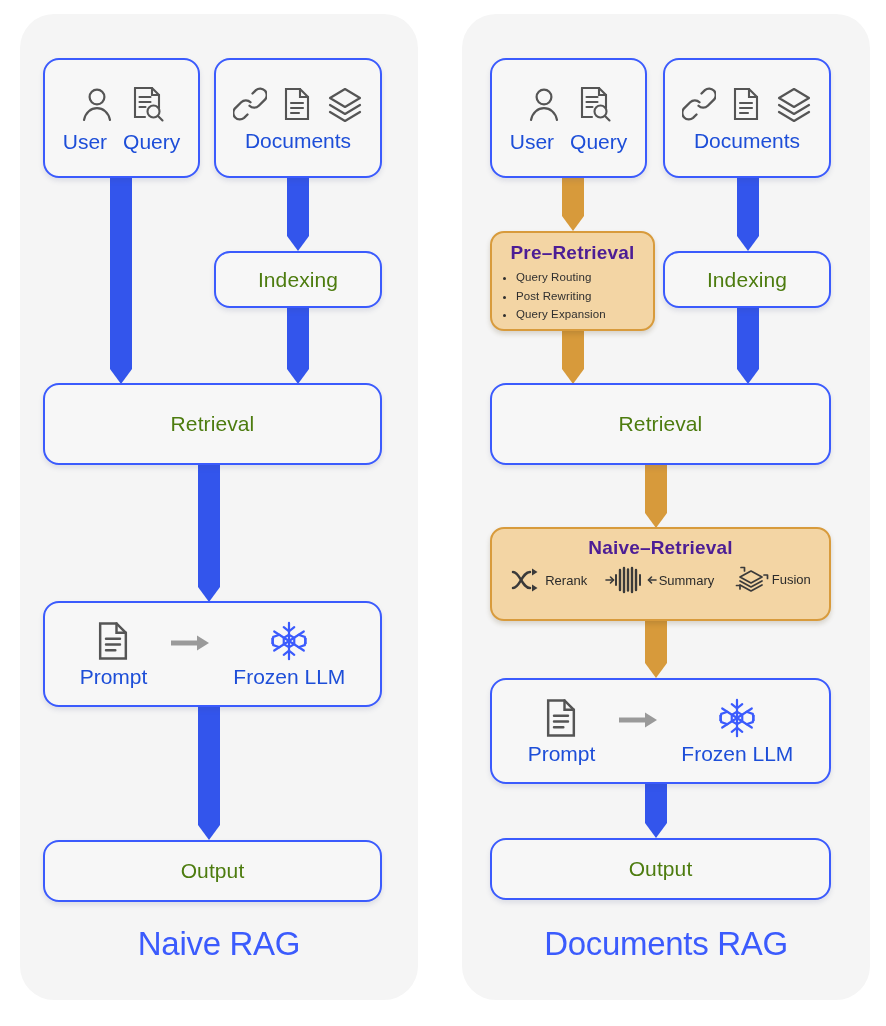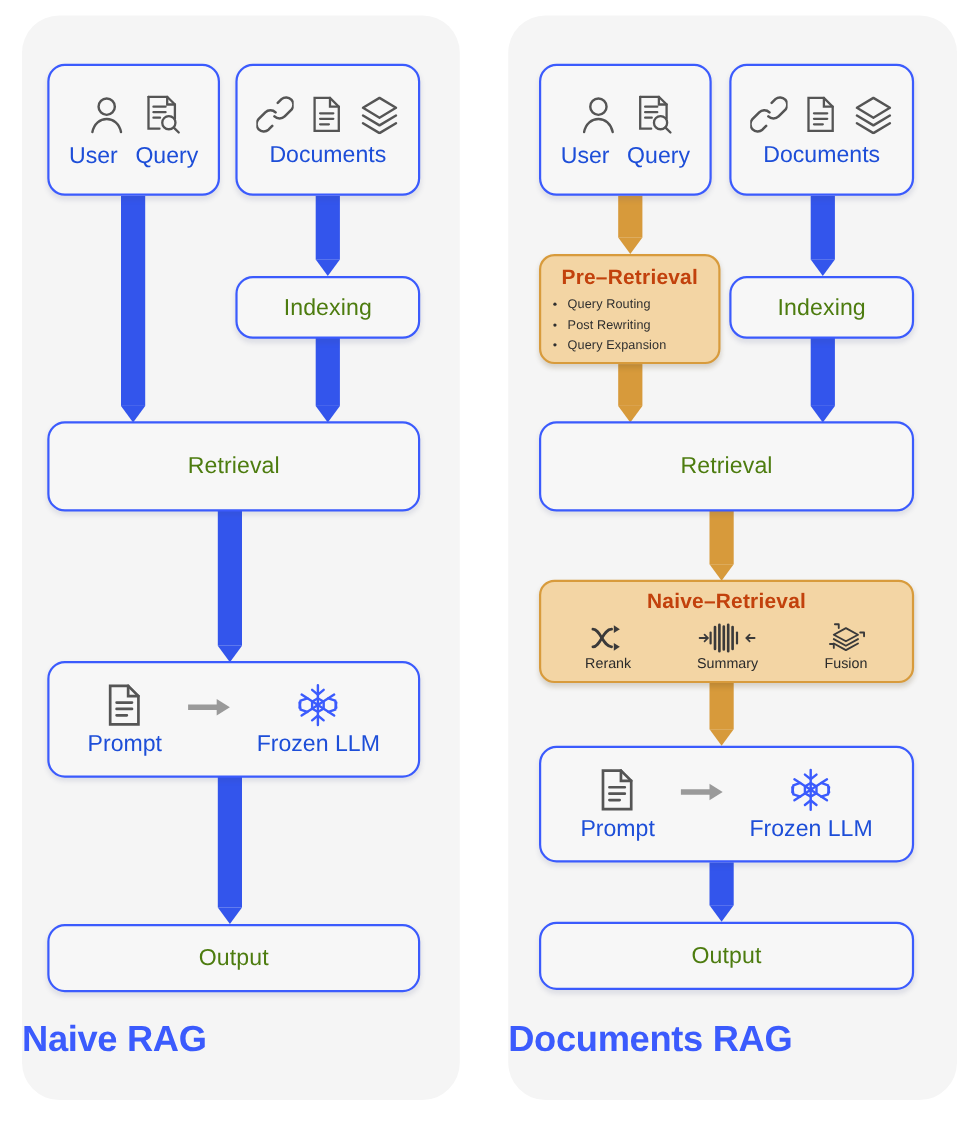--- a/index.html
+++ b/index.html
@@ -78,7 +78,7 @@
     z-index:3;
   }
   .obox .otitle{
-    color:#c2410c;
+    color:#4c1d95;
     font-size:19px;
     font-weight:bold;
     text-align:center;

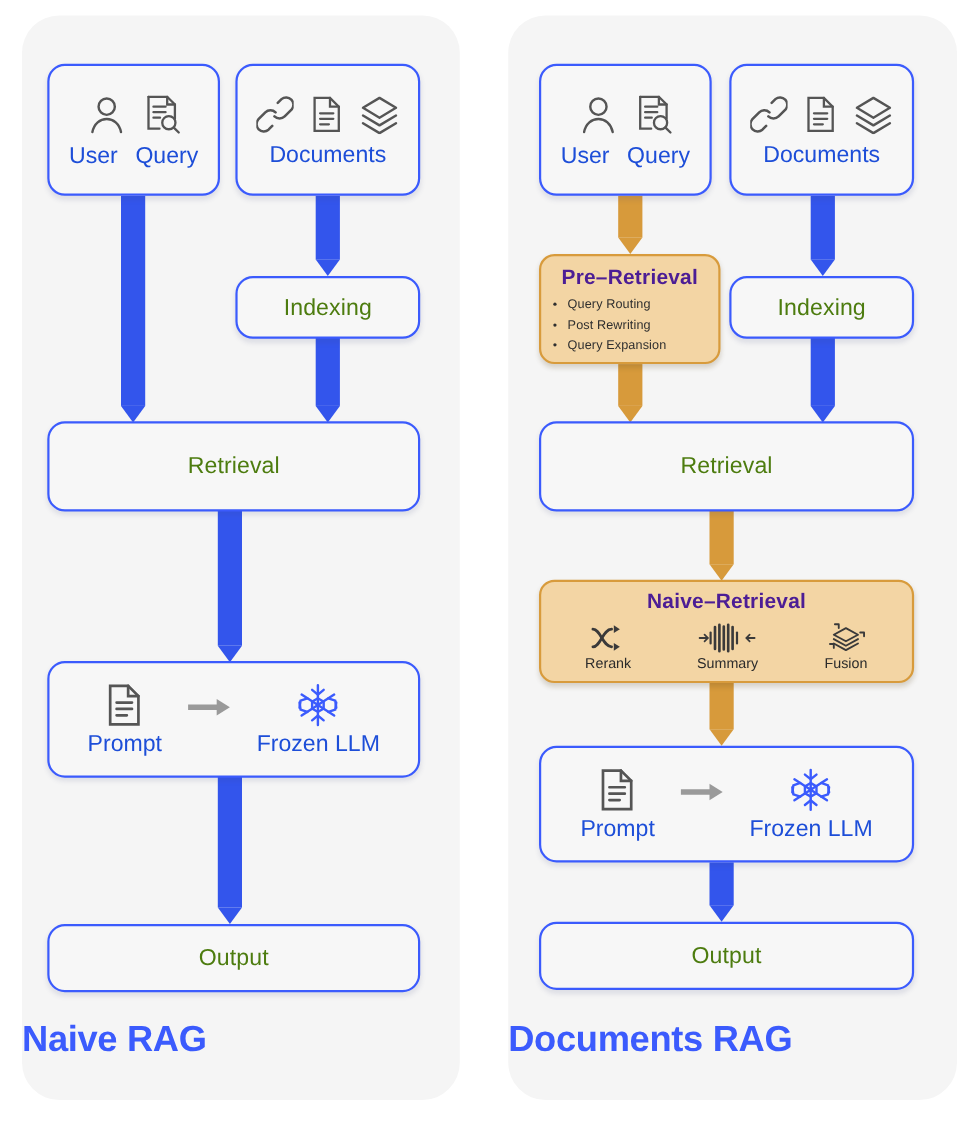--- a/index.html
+++ b/index.html
@@ -102,7 +102,7 @@
     margin-top:5px;
     padding:0 10px;
   }
-  .post-item{display:flex;flex-direction:column;align-items:center;gap:1px;}
+  .post-item{display:flex;flex-direction:row;align-items:center;gap:1px;}
   .post-item .plabel{font-size:13px;color:#2b2b2b;}
 
   

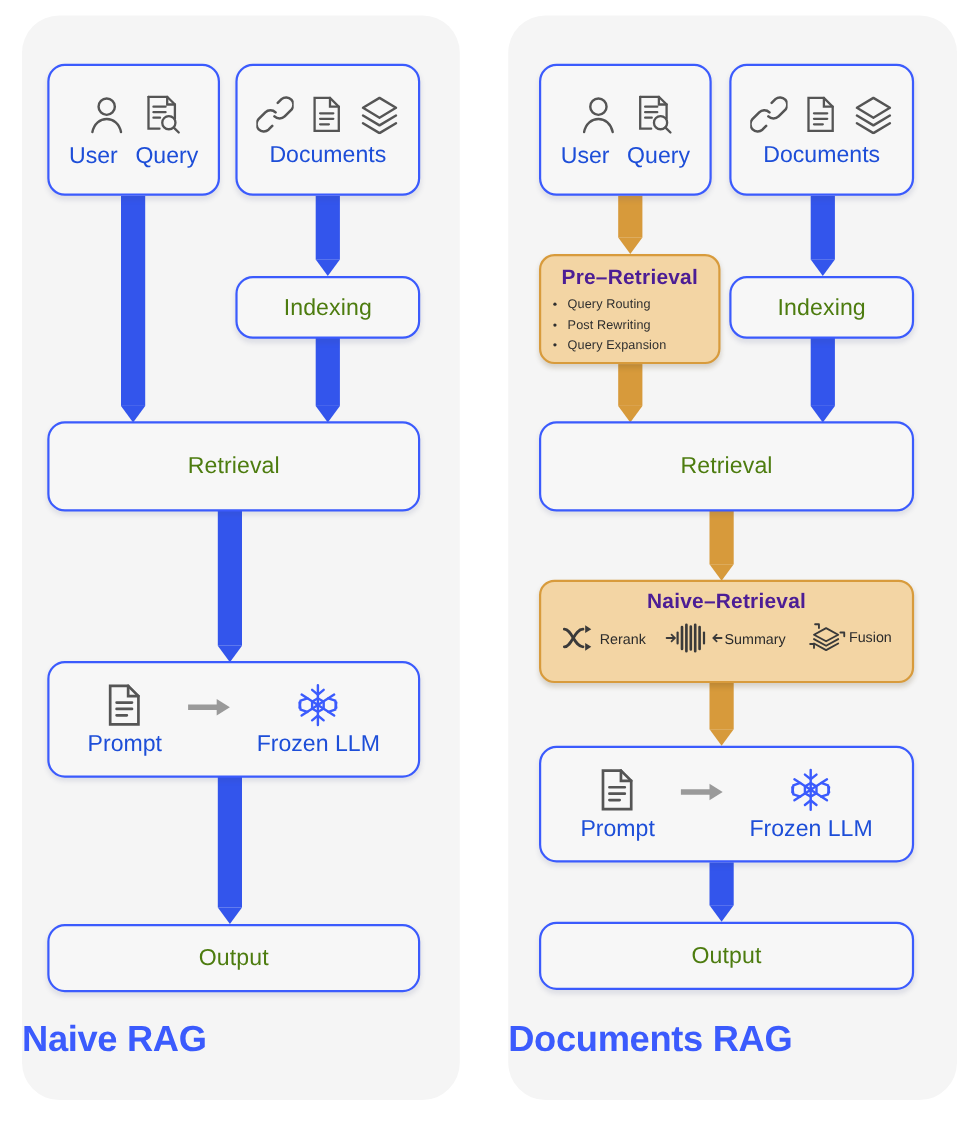--- a/index.html
+++ b/index.html
@@ -124,9 +124,9 @@
   .panel-title{
     position:absolute;
     width:100%;
-    text-align:left;
+    text-align:center;
     font-size:33px;
-    font-weight:bold;
+    font-weight:normal;
     color:#3b5bfd;
     letter-spacing:-0.3px;
     z-index:3;

